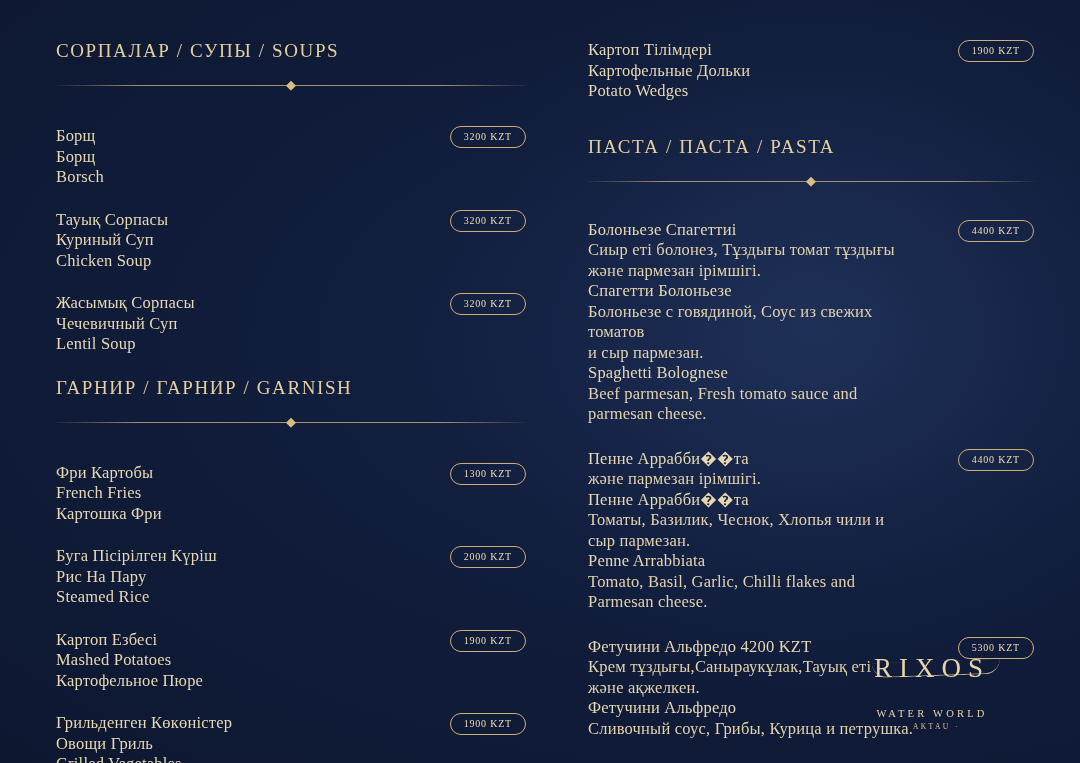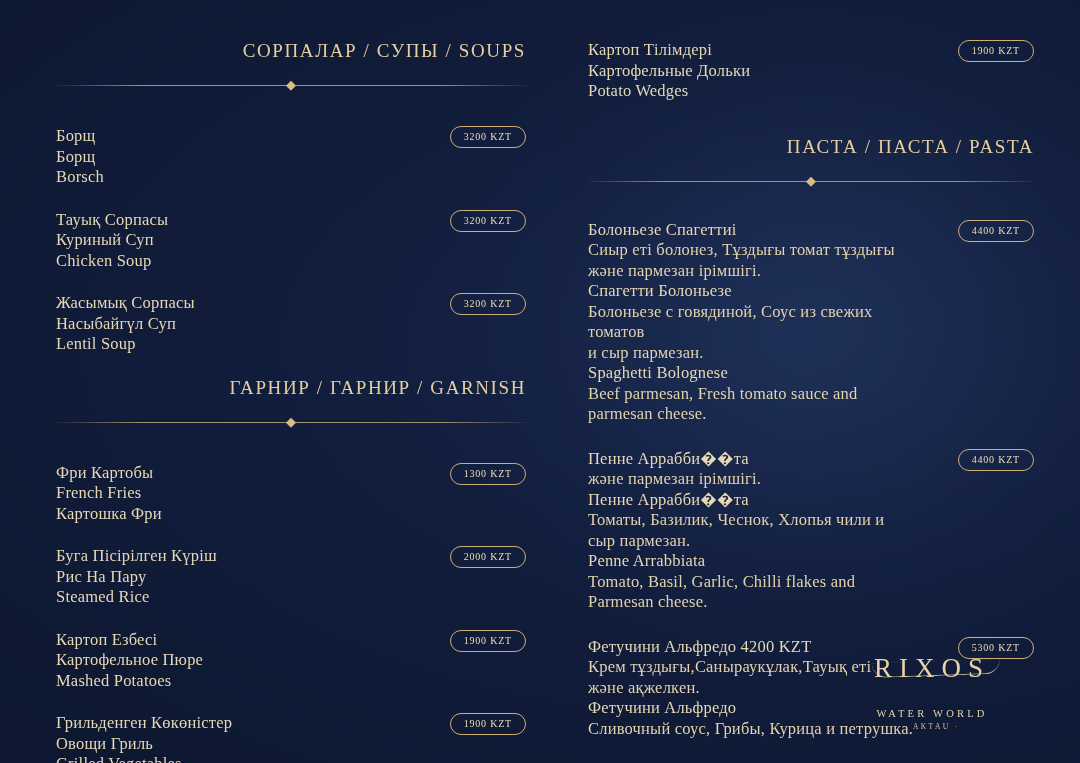--- a/index.html
+++ b/index.html
@@ -35,7 +35,7 @@
   .col-right { left: 588px; width: 446px; }
 
   .section-title {
-    text-align: right;
+    text-align: left;
     font-size: 19px;
     letter-spacing: 1.6px;
     color: #e5cf9e;

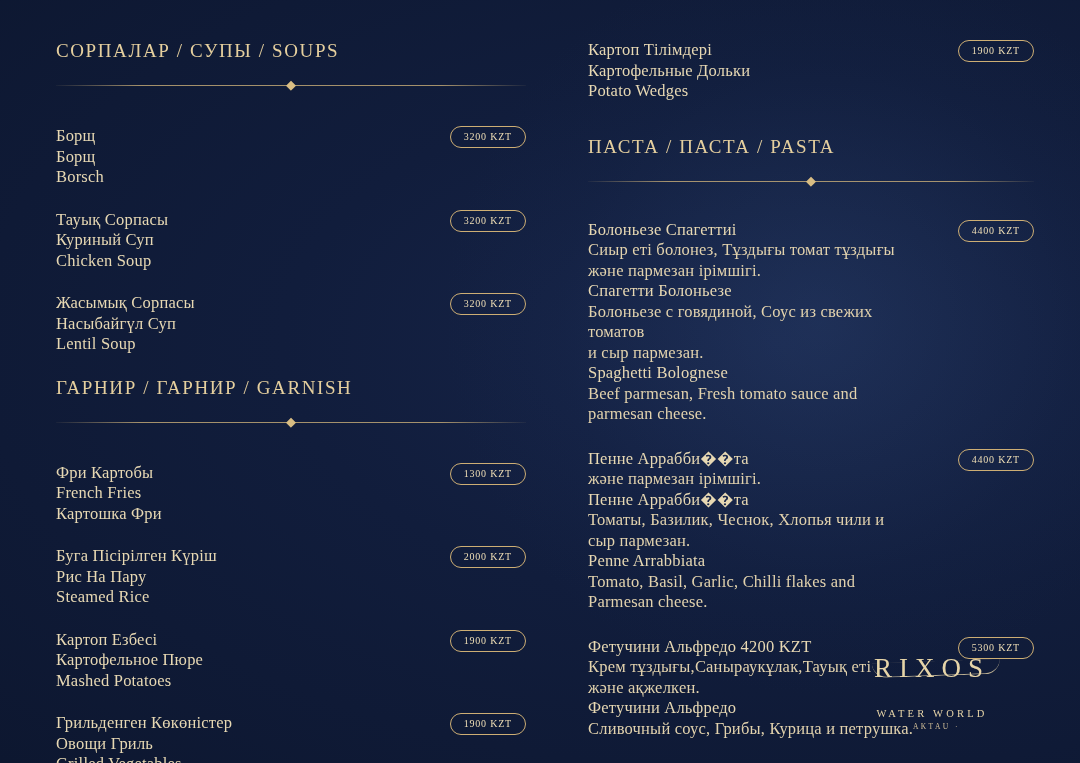--- a/index.html
+++ b/index.html
@@ -177,7 +177,7 @@
       <div class="item">
         <div class="names">
           <div>Жасымық Сорпасы</div>
-          <div>Насыбайгүл Суп</div>
+          <div>Чечевичный Суп</div>
           <div>Lentil Soup</div>
         </div>
         <div class="price">3200 KZT</div>

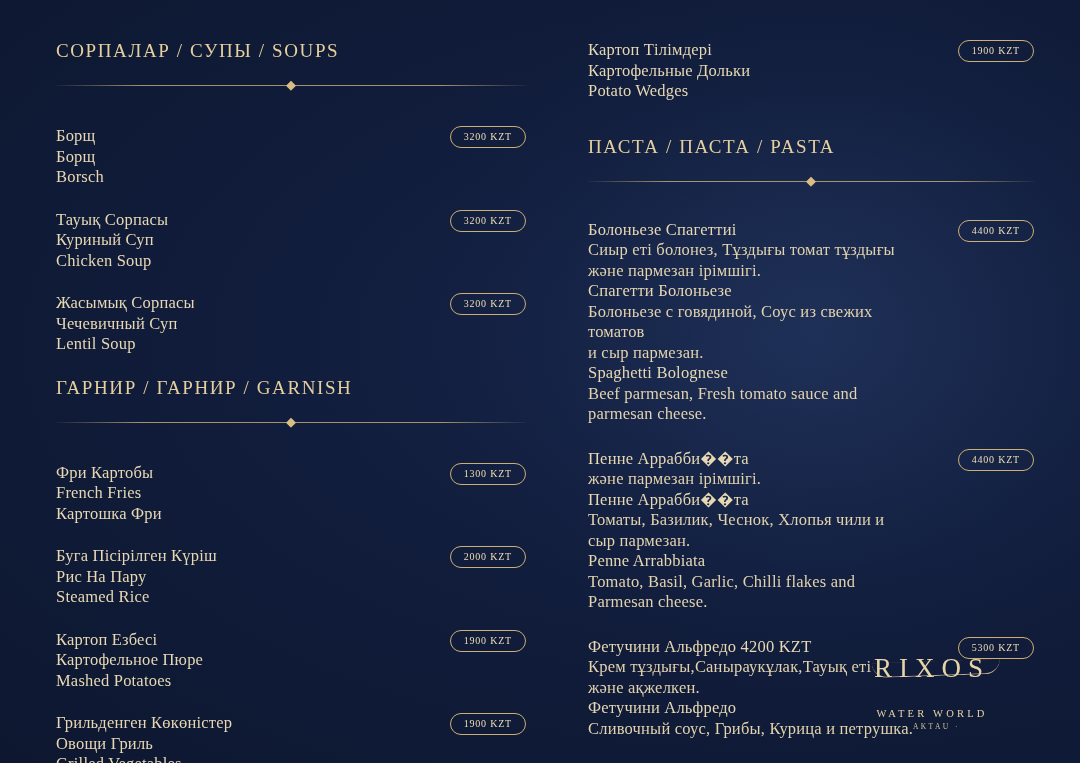--- a/index.html
+++ b/index.html
@@ -214,8 +214,8 @@
       <div class="item">
         <div class="names">
           <div>Картоп Езбесі</div>
+          <div>Mashed Potatoes</div>
           <div>Картофельное Пюре</div>
-          <div>Mashed Potatoes</div>
         </div>
         <div class="price">1900 KZT</div>
       </div>

